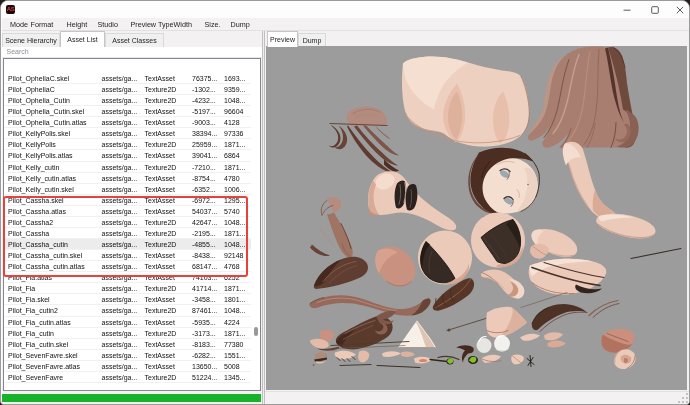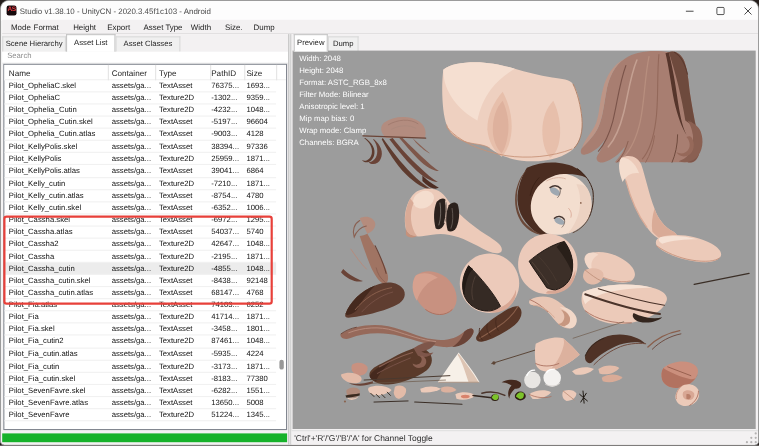--- a/index.html
+++ b/index.html
@@ -62,7 +62,6 @@
 
   <div class="titlebar">
     <div class="app-icon">AS</div>
-    <div class="title-text">Studio v1.38.10 - UnityCN - 2020.3.45f1c103 - Android</div>
     <div class="win-btn btn-min">
       <svg width="8" height="8" viewBox="0 0 8 8">
           <path d="M0.5 4.2 H7.5" stroke="#474747" stroke-width="0.9" fill="none"></path>

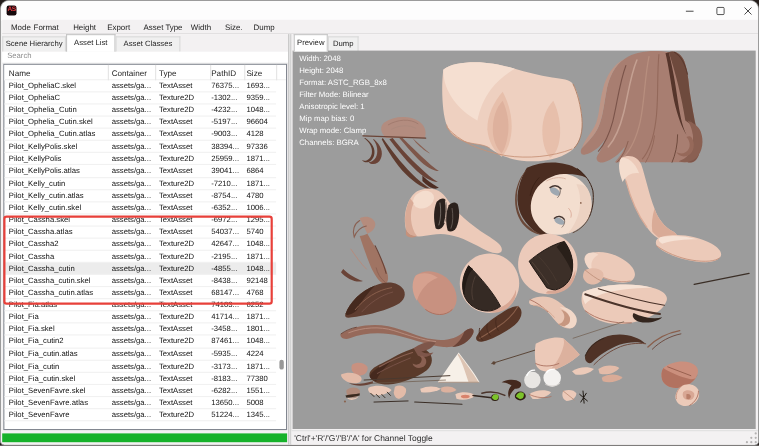--- a/index.html
+++ b/index.html
@@ -83,7 +83,7 @@
       <div class="menu-item" style="left: 8px;">Mode</div>
       <div class="menu-item" style="left: 28.5px;">Format</div>
       <div class="menu-item" style="left: 64.5px;">Height</div>
-      <div class="menu-item" style="left: 95.5px;">Export</div>
+      <div class="menu-item" style="left: 95.5px;">Studio</div>
       <div class="menu-item" style="left: 128.5px;">Asset Type</div>
       <div class="menu-item" style="left: 171.5px;">Width</div>
       <div class="menu-item" style="left: 202.5px;">Size.</div>

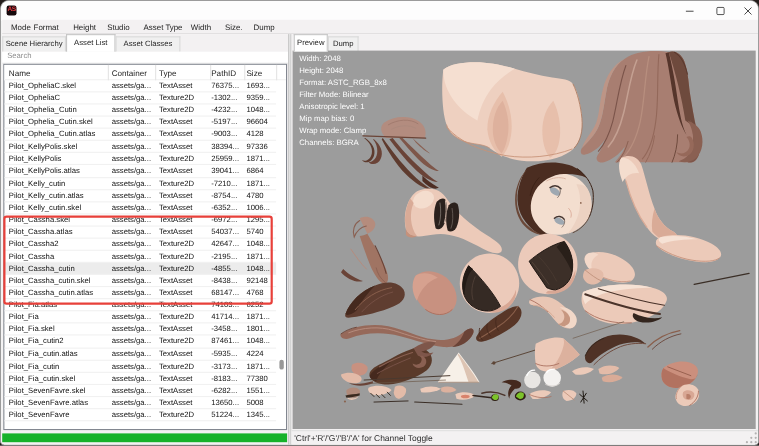--- a/index.html
+++ b/index.html
@@ -84,7 +84,7 @@
       <div class="menu-item" style="left: 28.5px;">Format</div>
       <div class="menu-item" style="left: 64.5px;">Height</div>
       <div class="menu-item" style="left: 95.5px;">Studio</div>
-      <div class="menu-item" style="left: 128.5px;">Asset Type</div>
+      <div class="menu-item" style="left: 128.5px;">Preview Type</div>
       <div class="menu-item" style="left: 171.5px;">Width</div>
       <div class="menu-item" style="left: 202.5px;">Size.</div>
       <div class="menu-item" style="left: 228.5px;">Dump</div>

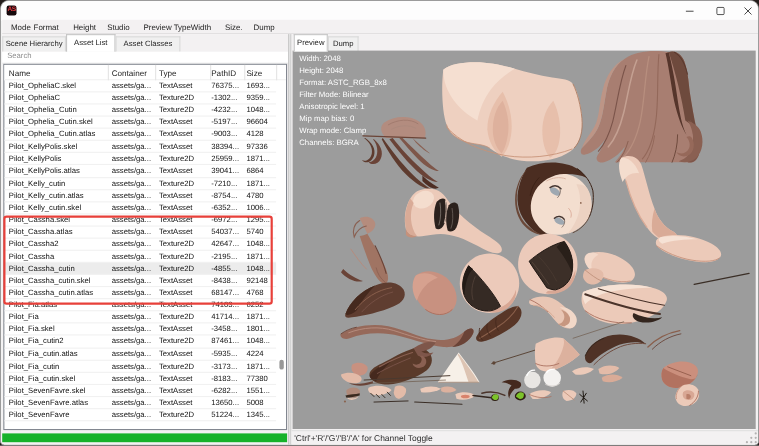--- a/index.html
+++ b/index.html
@@ -506,7 +506,6 @@
             <circle cx="312.6" cy="363.5" r="1" fill="#8a6450"></circle>
           </g>
       </svg>
-      <div class="info-overlay" id="info-overlay"><div>Width: 2048</div><div>Height: 2048</div><div>Format: ASTC_RGB_8x8</div><div>Filter Mode: Bilinear</div><div>Anisotropic level: 1</div><div>Mip map bias: 0</div><div>Wrap mode: Clamp</div><div>Channels: BGRA</div></div>
     </div>
     <div class="statusbar">
       <div class="status-text">'Ctrl'+'R'/'G'/'B'/'A' for Channel Toggle</div>

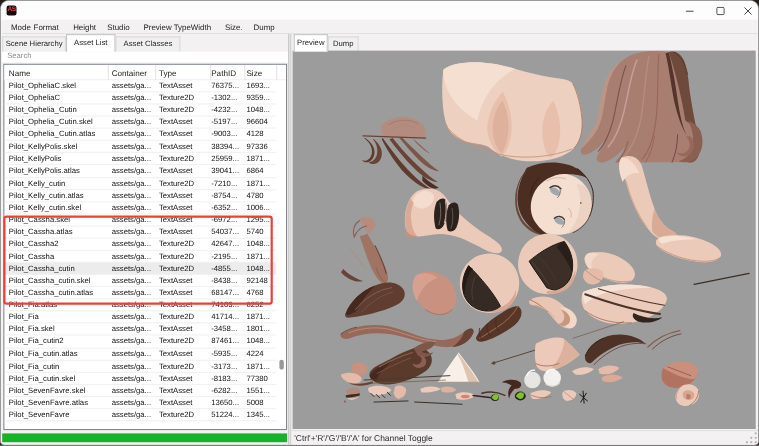--- a/index.html
+++ b/index.html
@@ -100,13 +100,6 @@
       <span>Search</span>
     </div>
     <div class="listview">
-      <div class="lv-header" id="lv-header">
-          <div class="hcell" style="left: 0px; width: 95px; padding-left: 4px;">Name</div>
-          <div class="hcell" style="left: 95px; width: 43px; padding-left: 2.5px;">Container</div>
-          <div class="hcell" style="left: 138px; width: 50px; padding-left: 2.5px;">Type</div>
-          <div class="hcell" style="left: 188px; width: 31px; padding-left: 0px;">PathID</div>
-          <div class="hcell" style="left: 219px; width: 29px; padding-left: 1px;">Size</div>
-        </div>
       <div class="lv-body" id="lv-body">
           <div class="lv-row" style="top: 0px;">
             <div class="cell" style="left: 0px; width: 95px; padding-left: 4px;">Pilot_OpheliaC.skel</div>

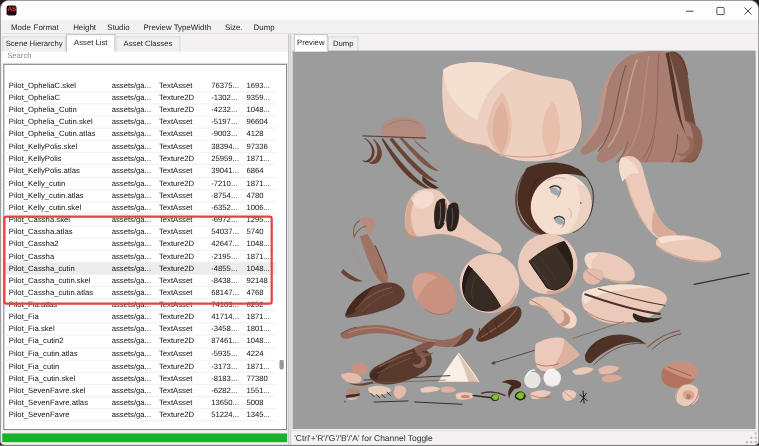--- a/index.html
+++ b/index.html
@@ -501,7 +501,6 @@
       </svg>
     </div>
     <div class="statusbar">
-      <div class="status-text">'Ctrl'+'R'/'G'/'B'/'A' for Channel Toggle</div>
       <div class="grip">
         <i style="right:0;bottom:0"></i>
           <i style="right:0;bottom:4px"></i>

